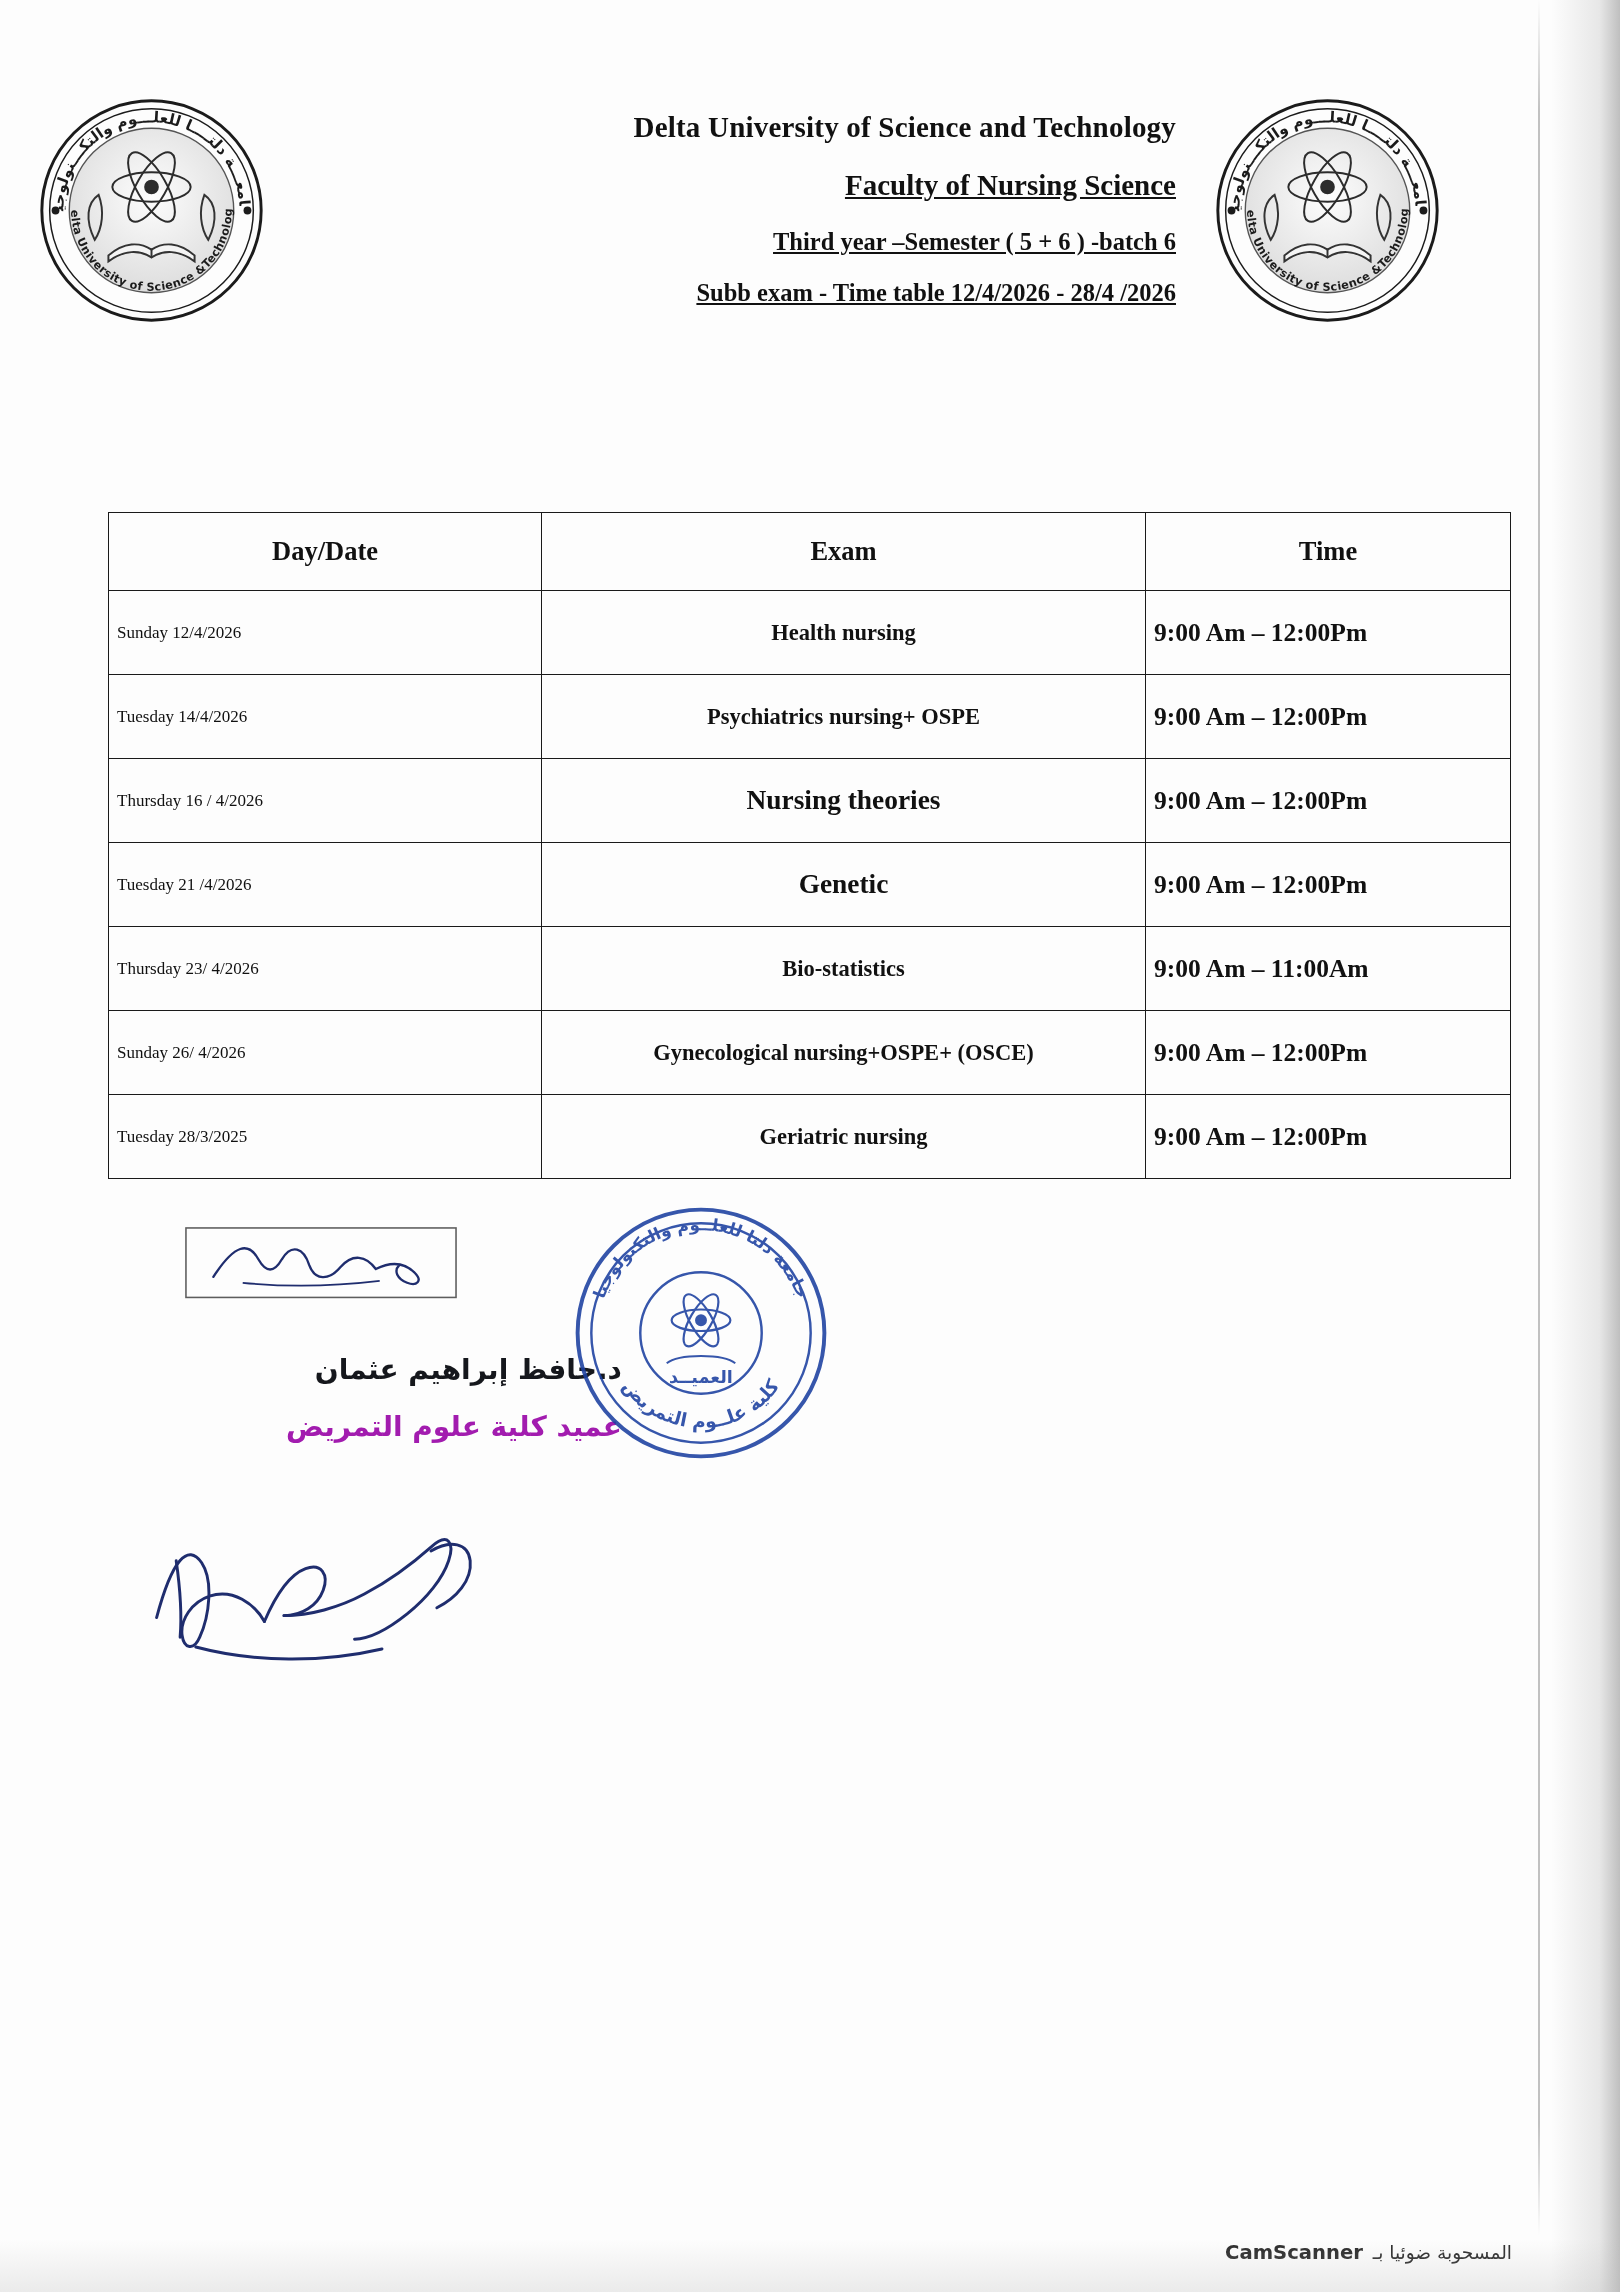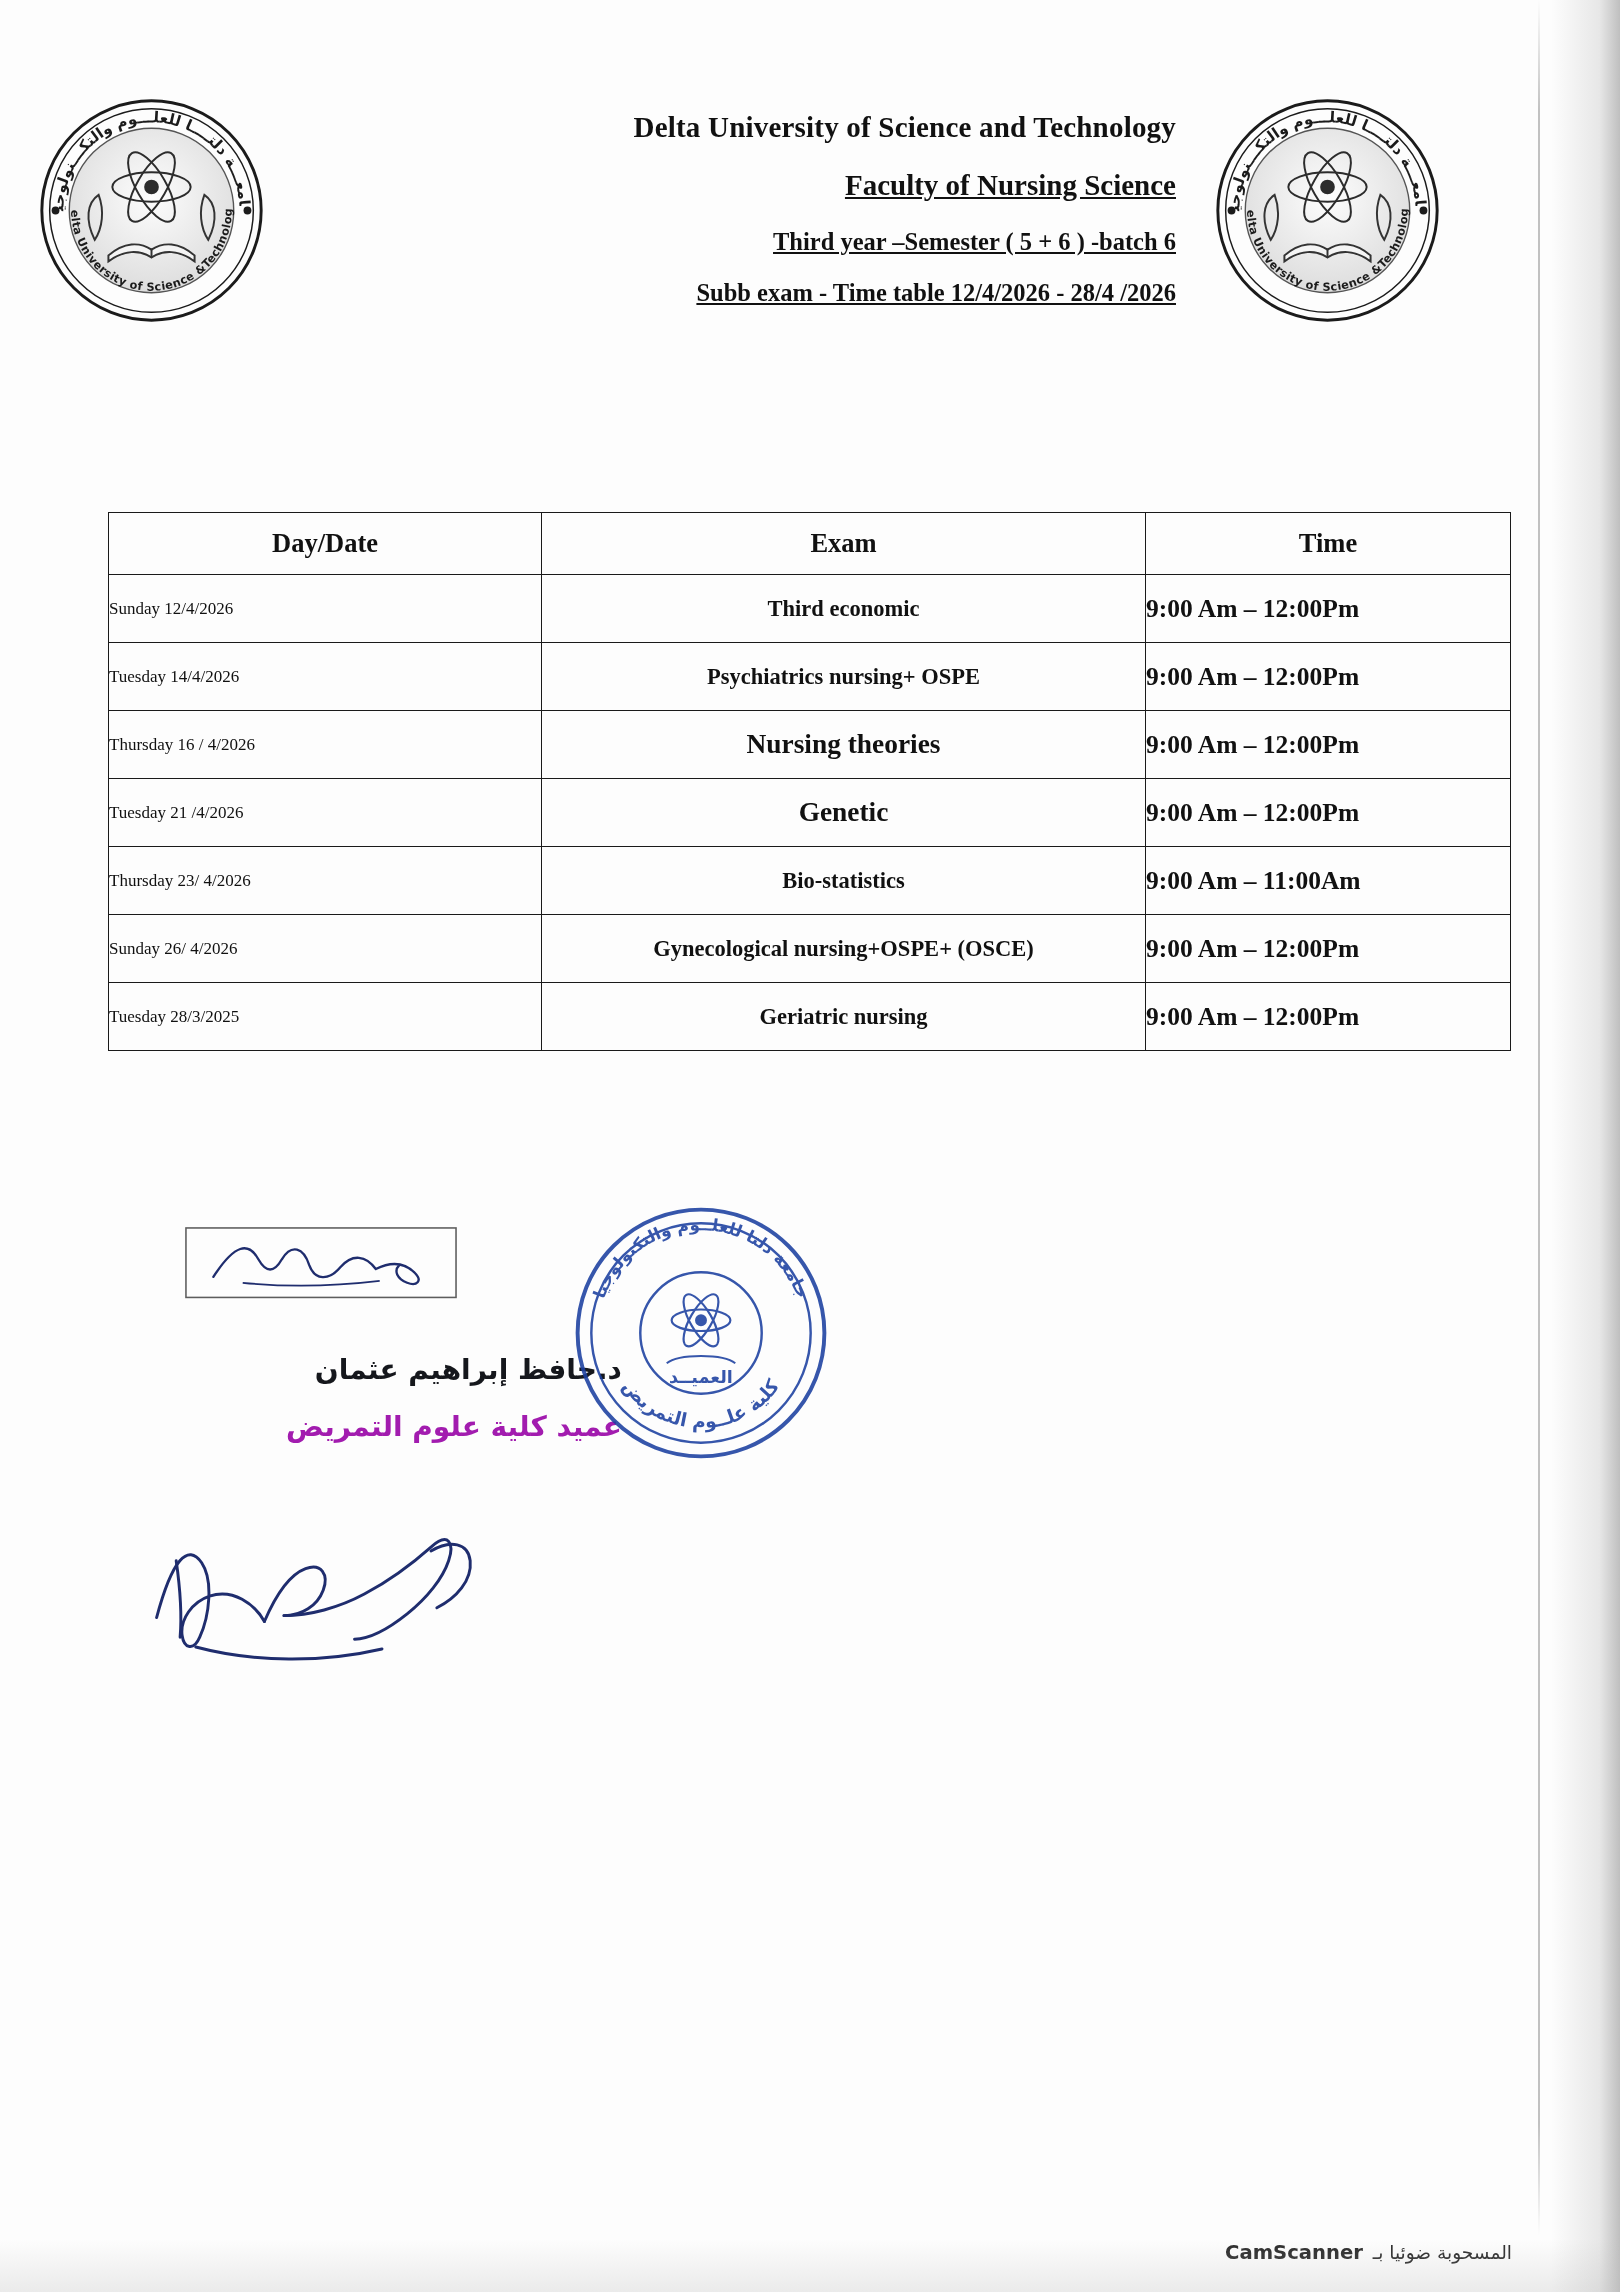--- a/index.html
+++ b/index.html
@@ -114,7 +114,7 @@
   table.schedule th,
   table.schedule td {
     border: 1.6px solid #1a1a1a;
-    padding: 0;
+    padding: 8px;
     vertical-align: middle;
   }
   .col-day  { width: 433px; }

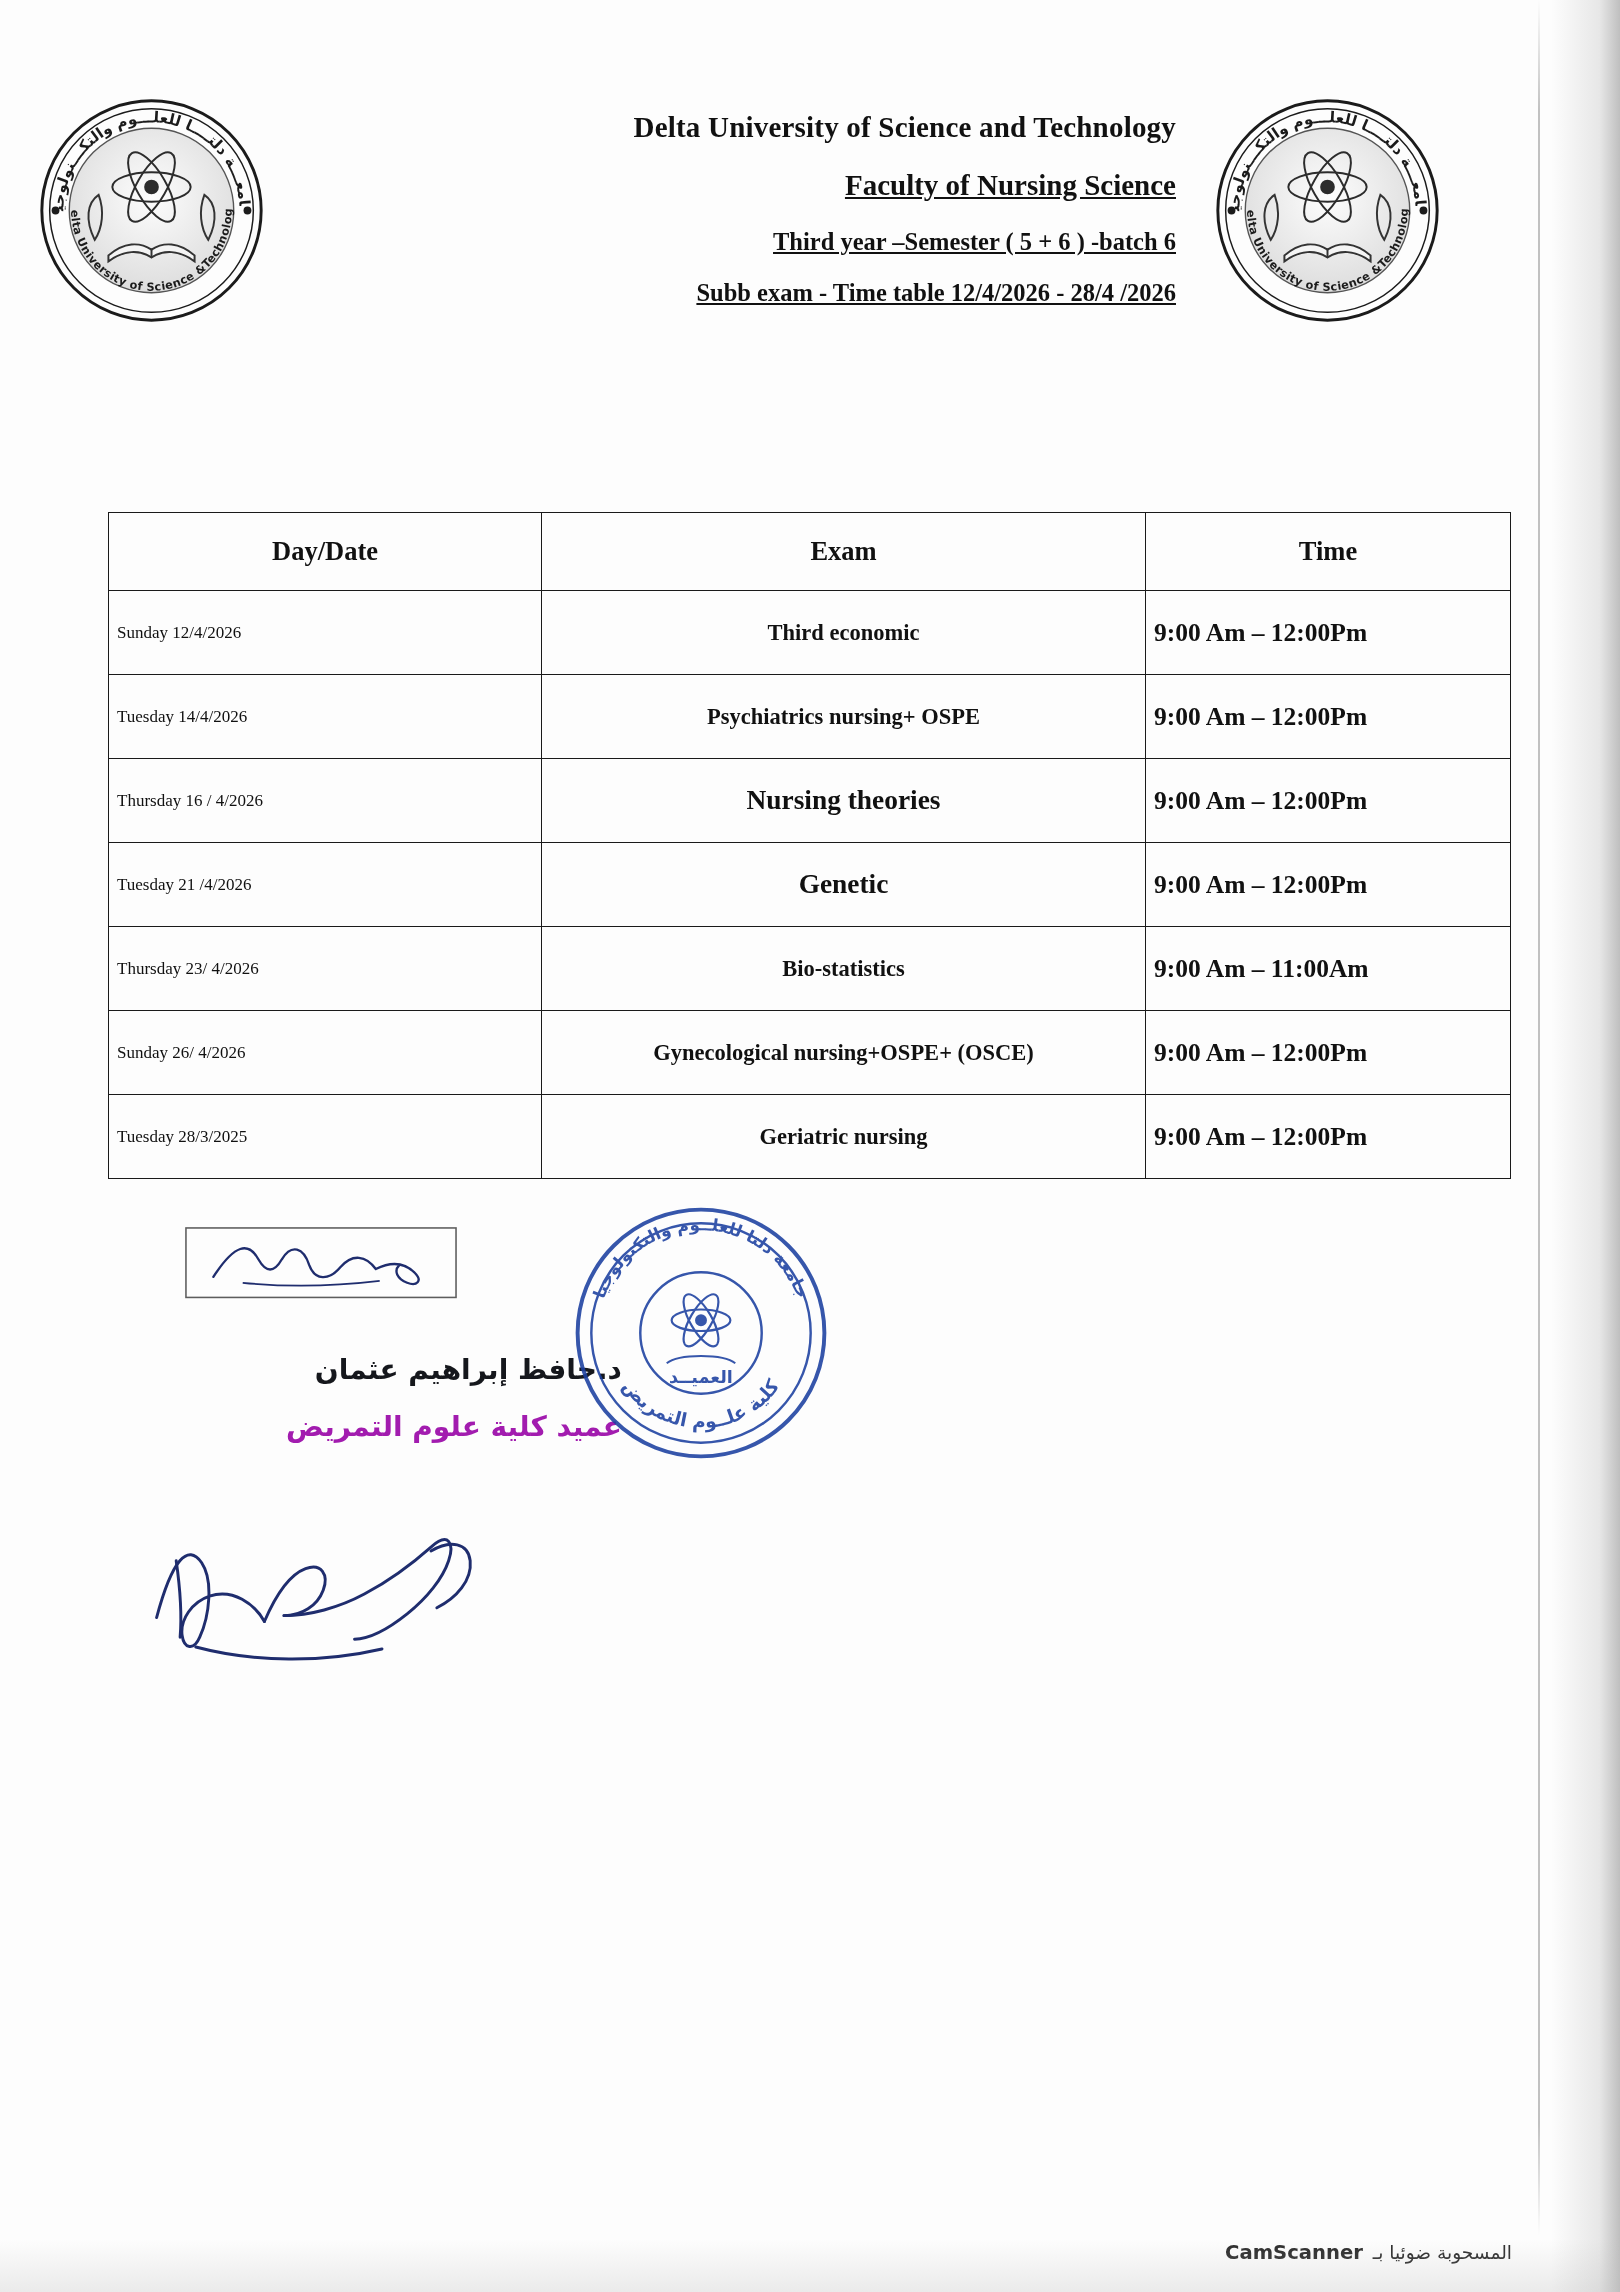--- a/index.html
+++ b/index.html
@@ -346,7 +346,7 @@
       <tbody id="schedule-body">
           <tr>
             <td class="cell-day">Sunday  12/4/2026</td>
-            <td class="cell-exam">Third economic</td>
+            <td class="cell-exam">Health nursing</td>
             <td class="cell-time">9:00 Am – 12:00Pm</td>
           </tr>
           <tr>

